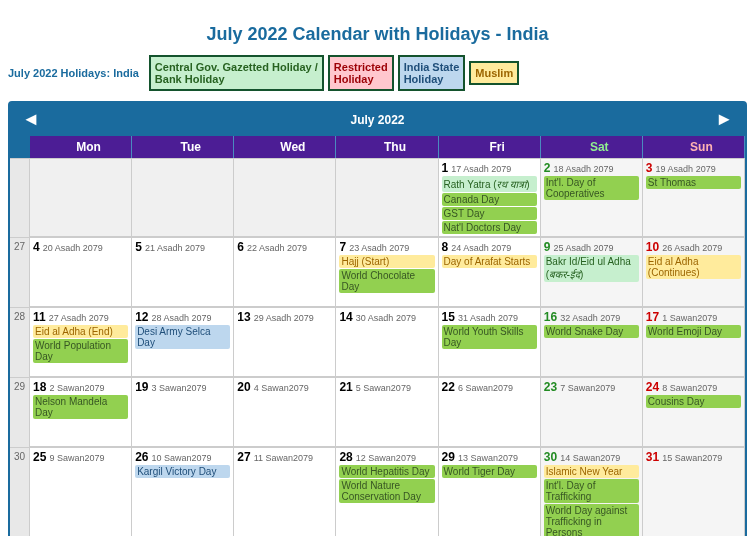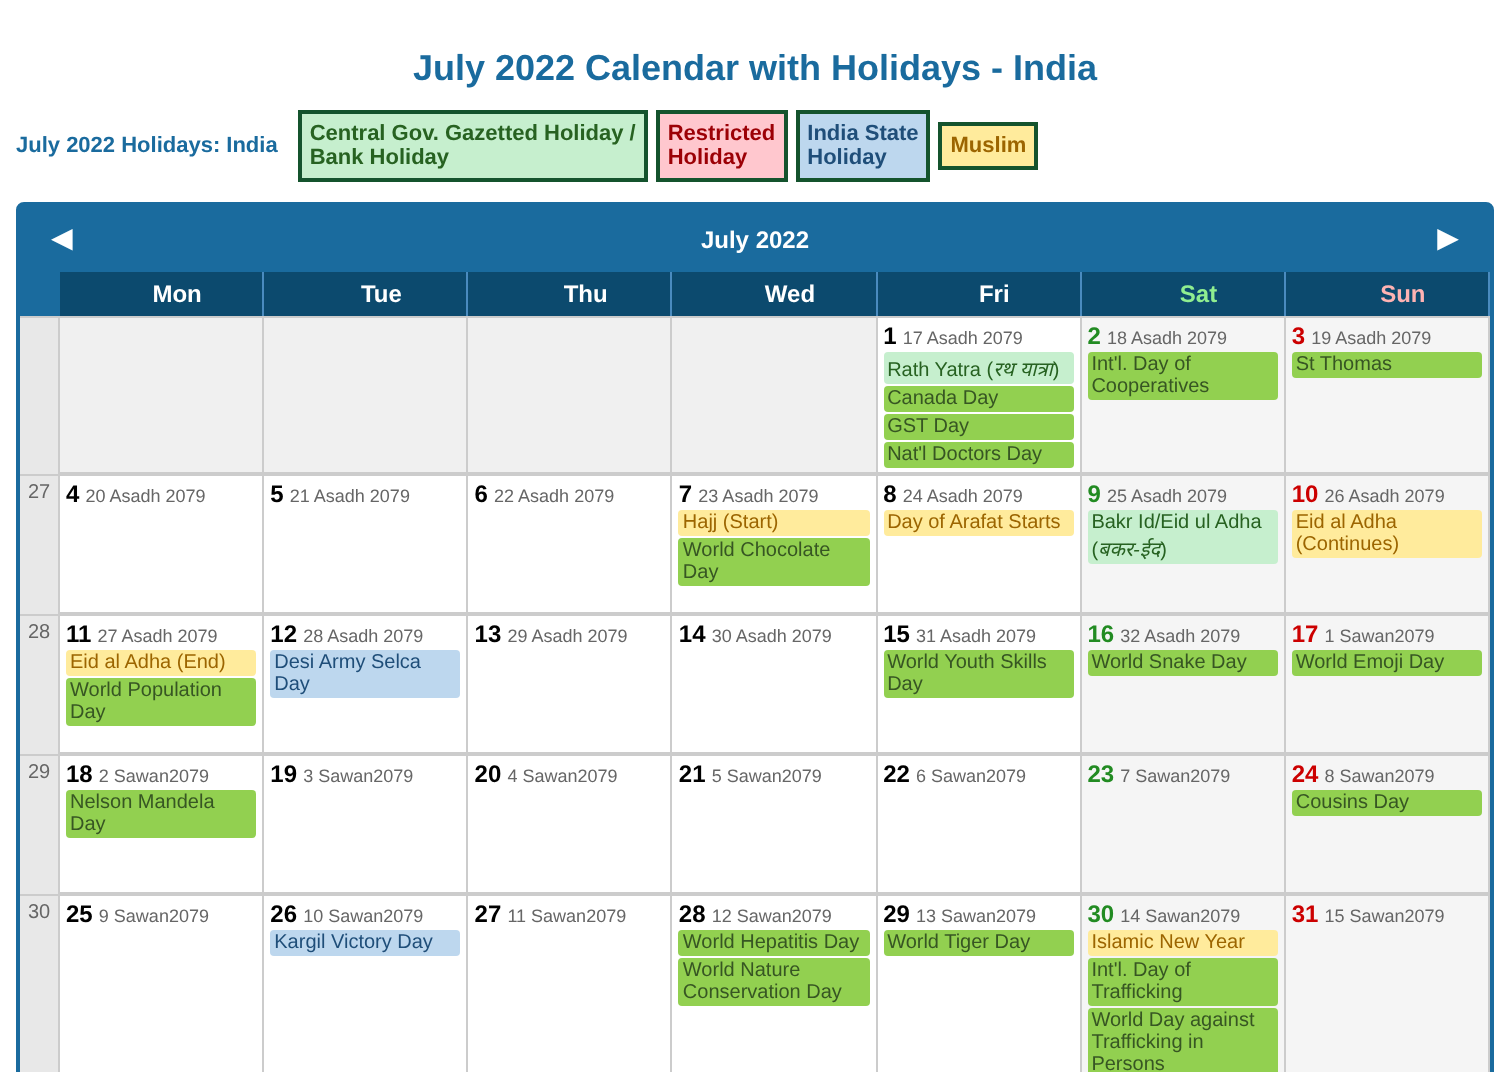--- a/index.html
+++ b/index.html
@@ -70,7 +70,7 @@
     .day-headers {
       display: grid;
       grid-template-columns: 20px repeat(7, 1fr);
-      background: #0c4a6e;
+      background: #4c1d95;
       gap: 16px;
     }
     

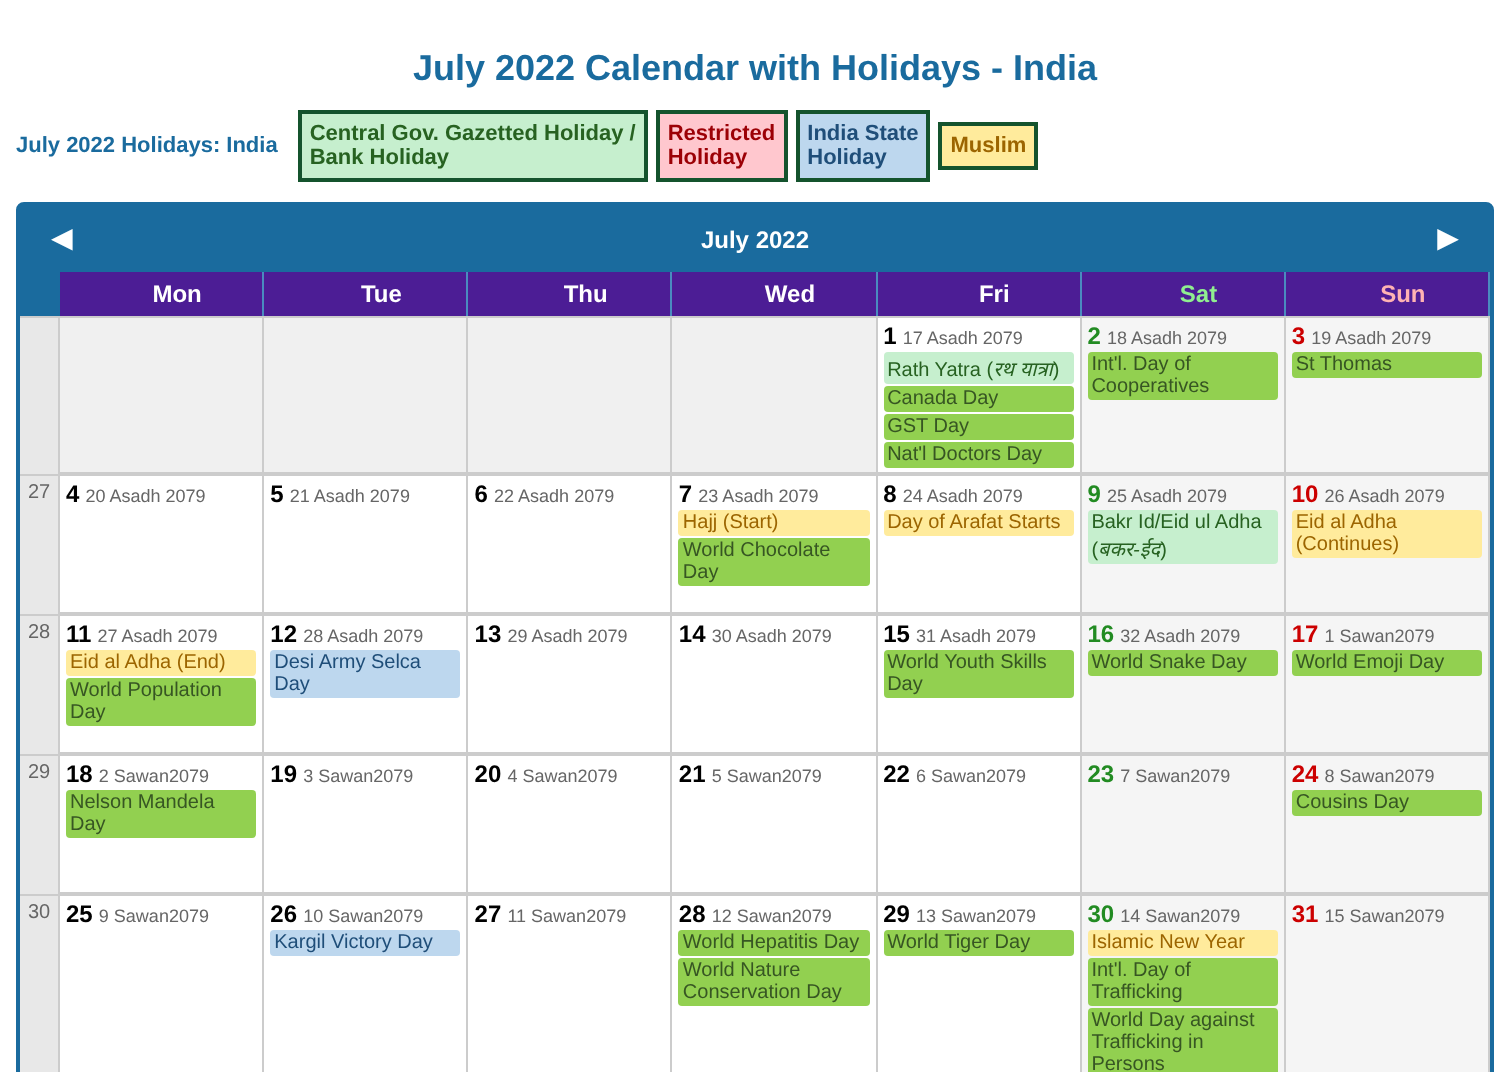--- a/index.html
+++ b/index.html
@@ -184,8 +184,8 @@
     <div class="week-num-header"></div>
     <div class="day-header">Mon</div>
     <div class="day-header">Tue</div>
+    <div class="day-header">Wed</div>
     <div class="day-header">Thu</div>
-    <div class="day-header">Wed</div>
     <div class="day-header">Fri</div>
     <div class="day-header sat">Sat</div>
     <div class="day-header sun">Sun</div>

